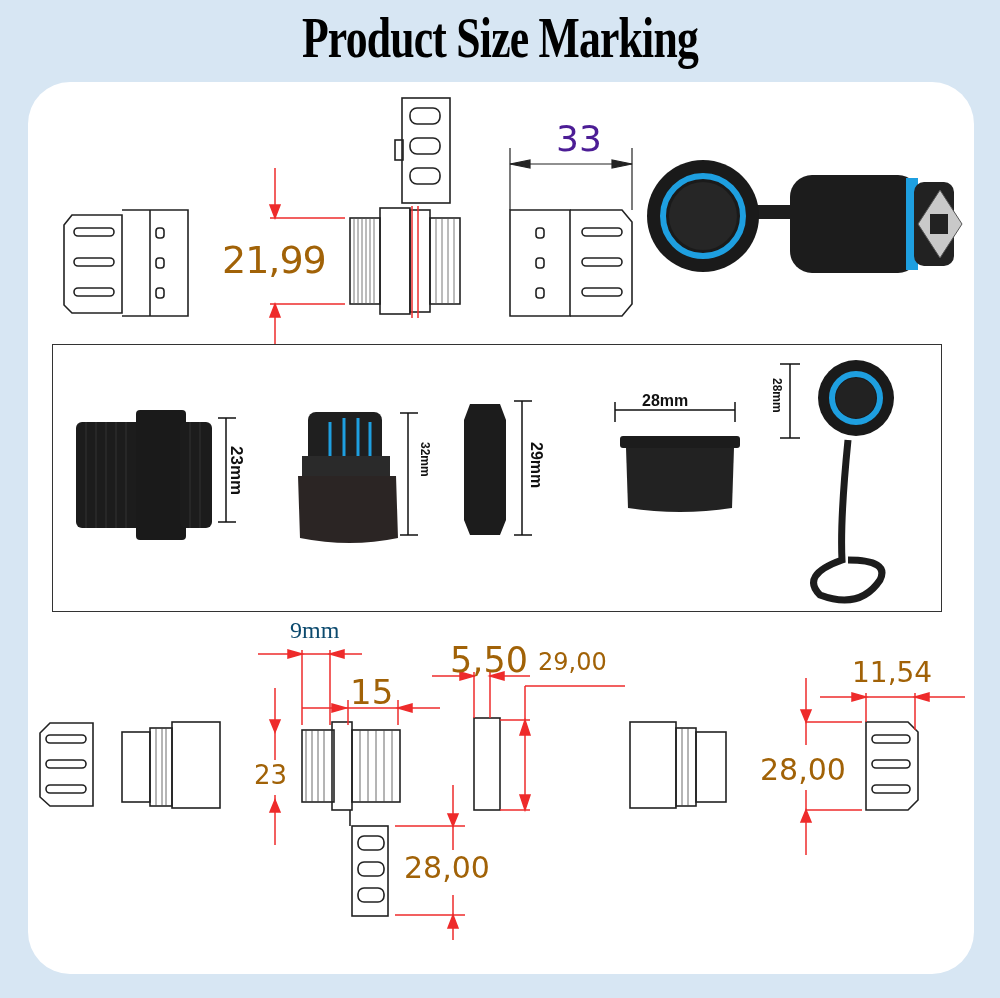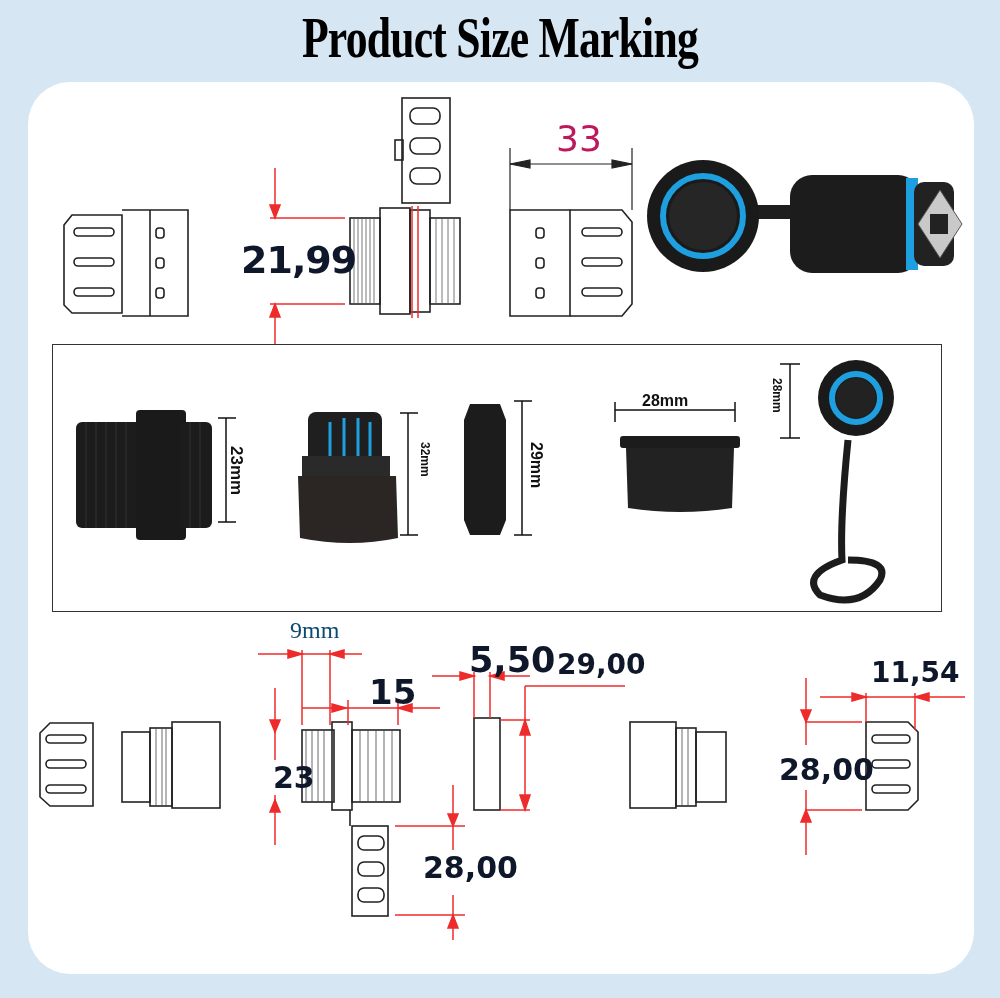--- a/index.html
+++ b/index.html
@@ -96,7 +96,7 @@
   </g>
 </svg>
 <div class="dimtxt" style="left:222px; top:238px; font-size:38px; letter-spacing:-1px;">21,99</div>
-<div class="abs" style="left:556px; top:118px; font-size:36px; color:#be185d; font-family:'DejaVu Sans',sans-serif;">33</div>
+<div class="abs" style="left:556px; top:118px; font-size:36px; color:#4c1d95; font-family:'DejaVu Sans',sans-serif;">33</div>
 
 <svg width="1000" height="998">
   <rect x="730" y="205" width="110" height="14" fill="#1e1e1e"></rect>

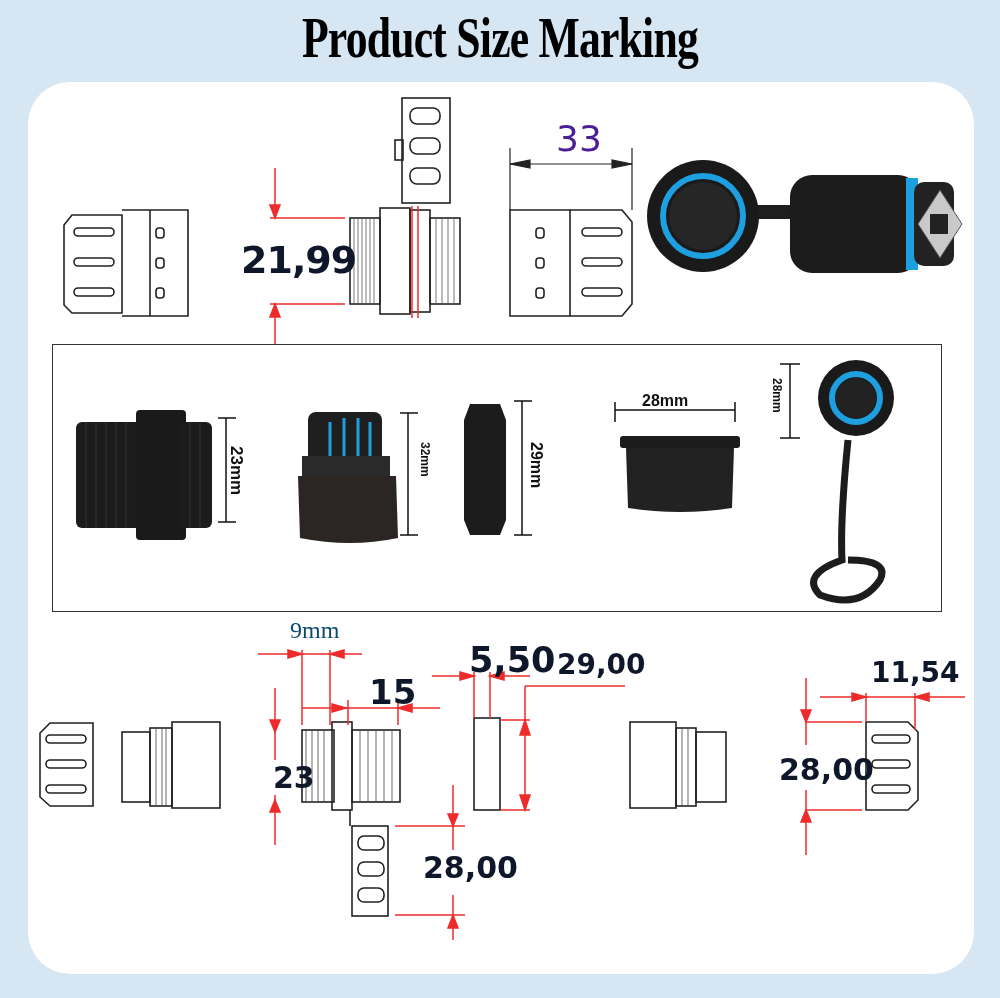--- a/index.html
+++ b/index.html
@@ -15,7 +15,7 @@
     background: #fff; border-radius: 42px;
   }
   .abs { position: absolute; }
-  .dimtxt { position: absolute; color: #0f172a; font-family: "DejaVu Sans", sans-serif; font-weight: bold; margin-left: 19px; }
+  .dimtxt { position: absolute; color: #a16207; font-family: "DejaVu Sans", sans-serif; font-weight: normal; }
   .mmtxt { position: absolute; color: #111; font-family: "Liberation Sans", sans-serif; font-weight: bold; }
   .photo-box {
     position: absolute; left: 52px; top: 344px; width: 890px; height: 268px;

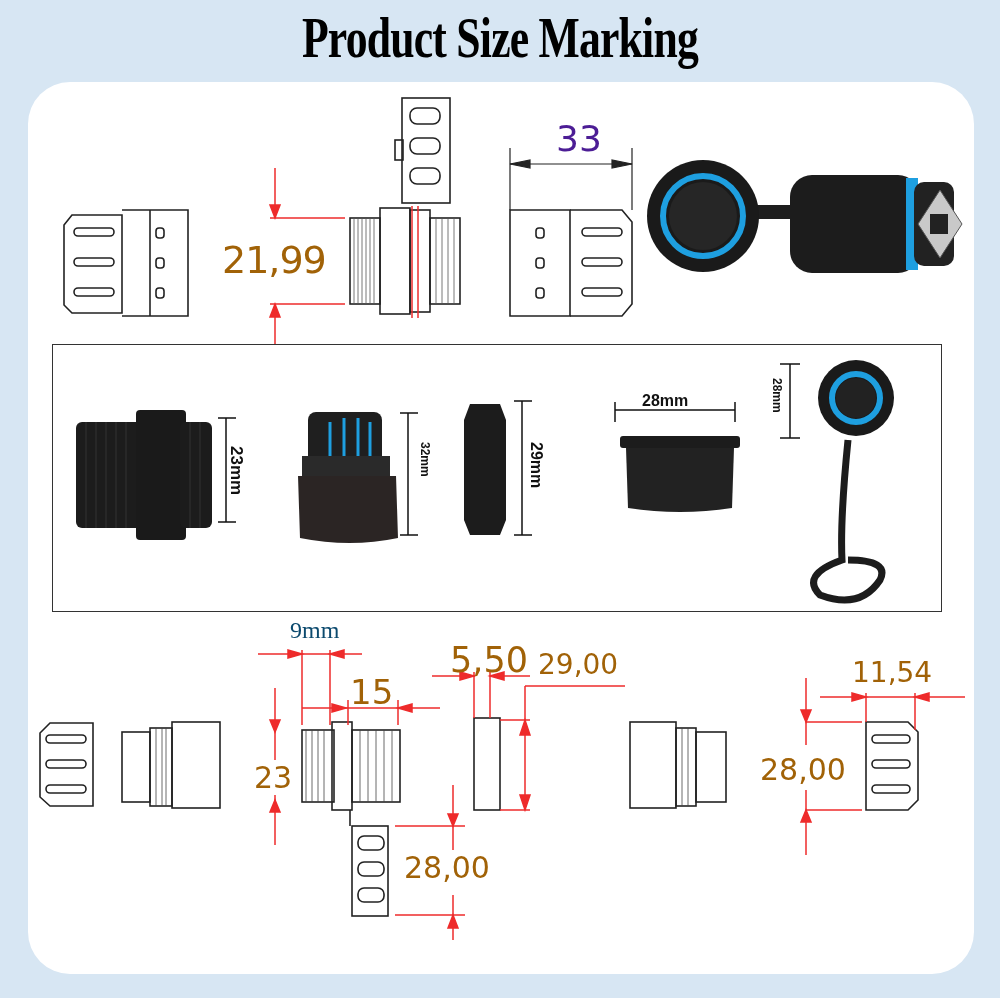--- a/index.html
+++ b/index.html
@@ -277,7 +277,7 @@
 <div class="dimtxt" style="left:254px; top:760px; font-size:30px;">23</div>
 <div class="dimtxt" style="left:404px; top:850px; font-size:30px;">28,00</div>
 <div class="dimtxt" style="left:450px; top:640px; font-size:35px;">5,50</div>
-<div class="dimtxt" style="left:538px; top:648px; font-size:28px;">29,00</div>
+<div class="dimtxt" style="left:538px; top:648px; font-size:24px;">29,00</div>
 <div class="dimtxt" style="left:852px; top:656px; font-size:28px;">11,54</div>
 <div class="dimtxt" style="left:760px; top:752px; font-size:30px;">28,00</div>
 

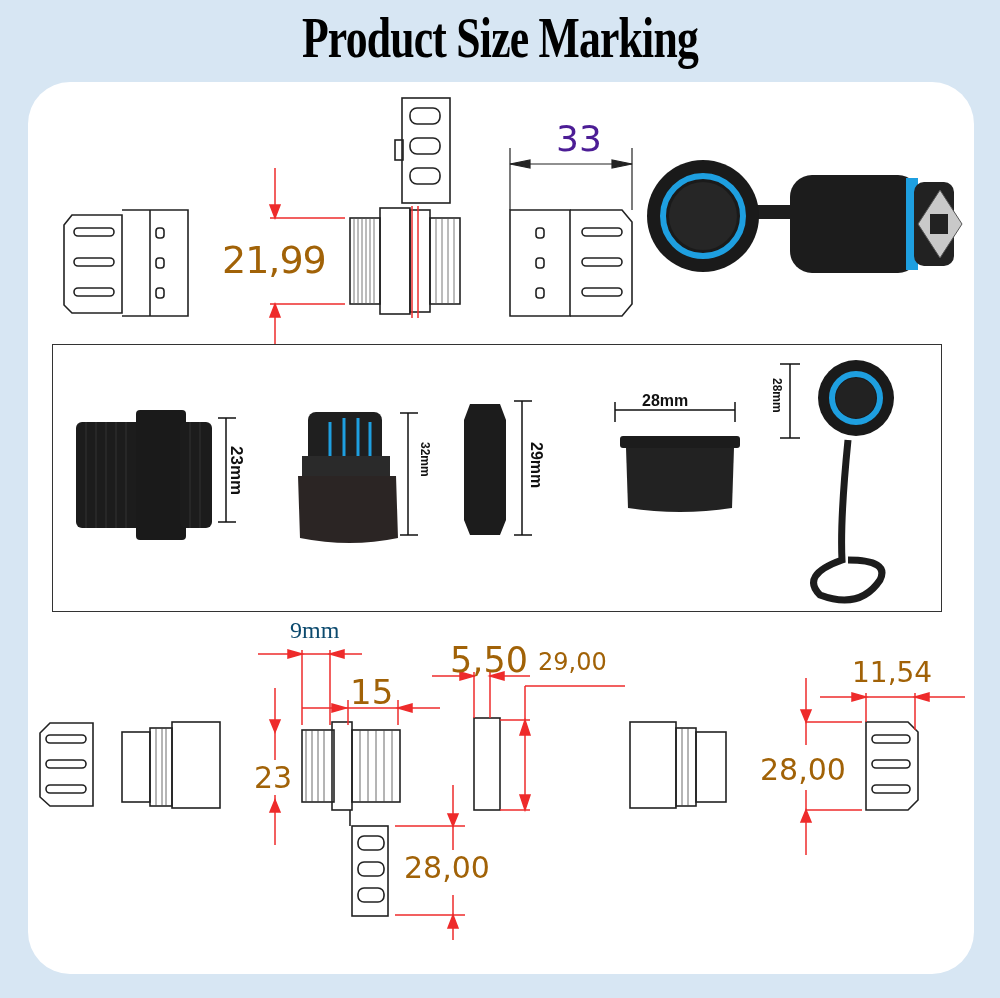--- a/index.html
+++ b/index.html
@@ -274,7 +274,7 @@
 </svg>
 <div class="abs" style="left:290px; top:617px; font-size:24px; color:#0c4a6e; font-family:'Liberation Serif',serif;">9mm</div>
 <div class="dimtxt" style="left:350px; top:672px; font-size:34px;">15</div>
-<div class="dimtxt" style="left:254px; top:760px; font-size:30px;">23</div>
+<div class="dimtxt" style="left:254px; top:760px; font-size:26px;">23</div>
 <div class="dimtxt" style="left:404px; top:850px; font-size:30px;">28,00</div>
 <div class="dimtxt" style="left:450px; top:640px; font-size:35px;">5,50</div>
 <div class="dimtxt" style="left:538px; top:648px; font-size:24px;">29,00</div>

